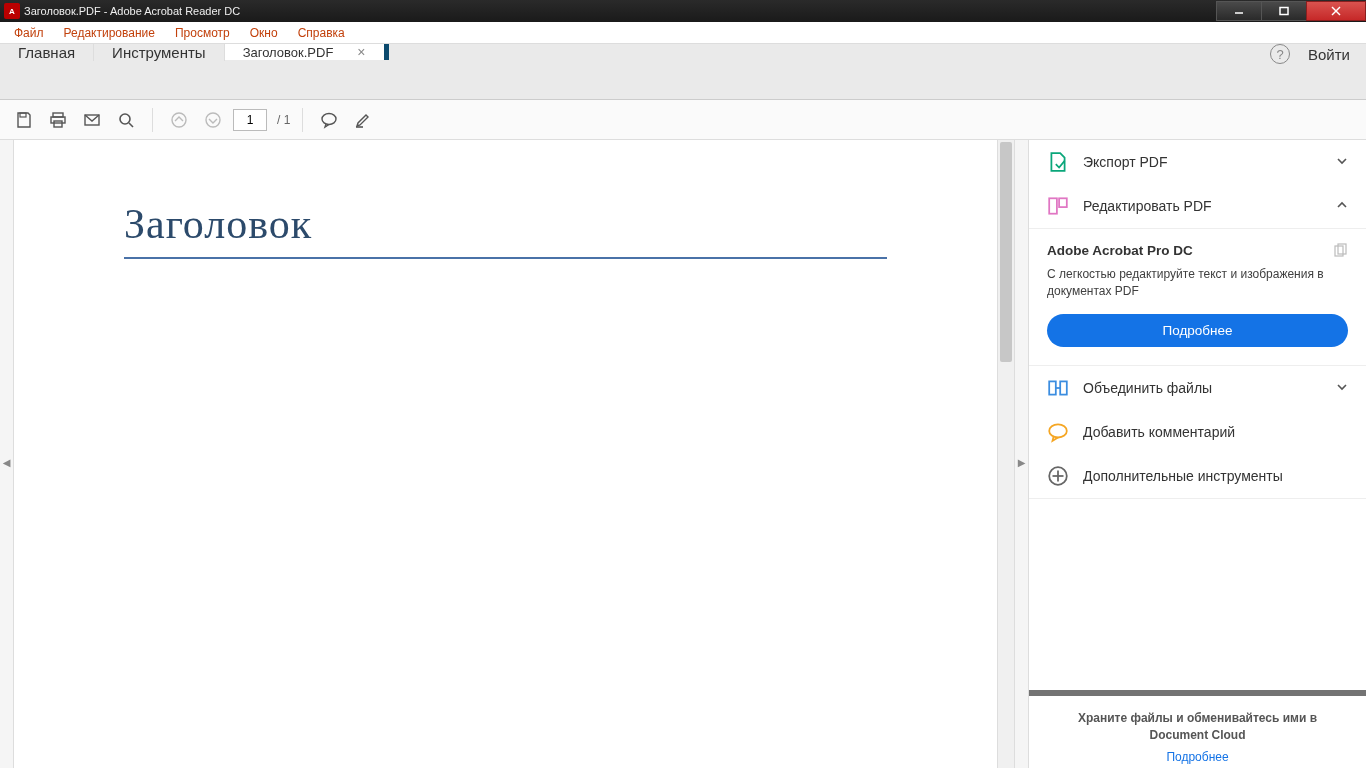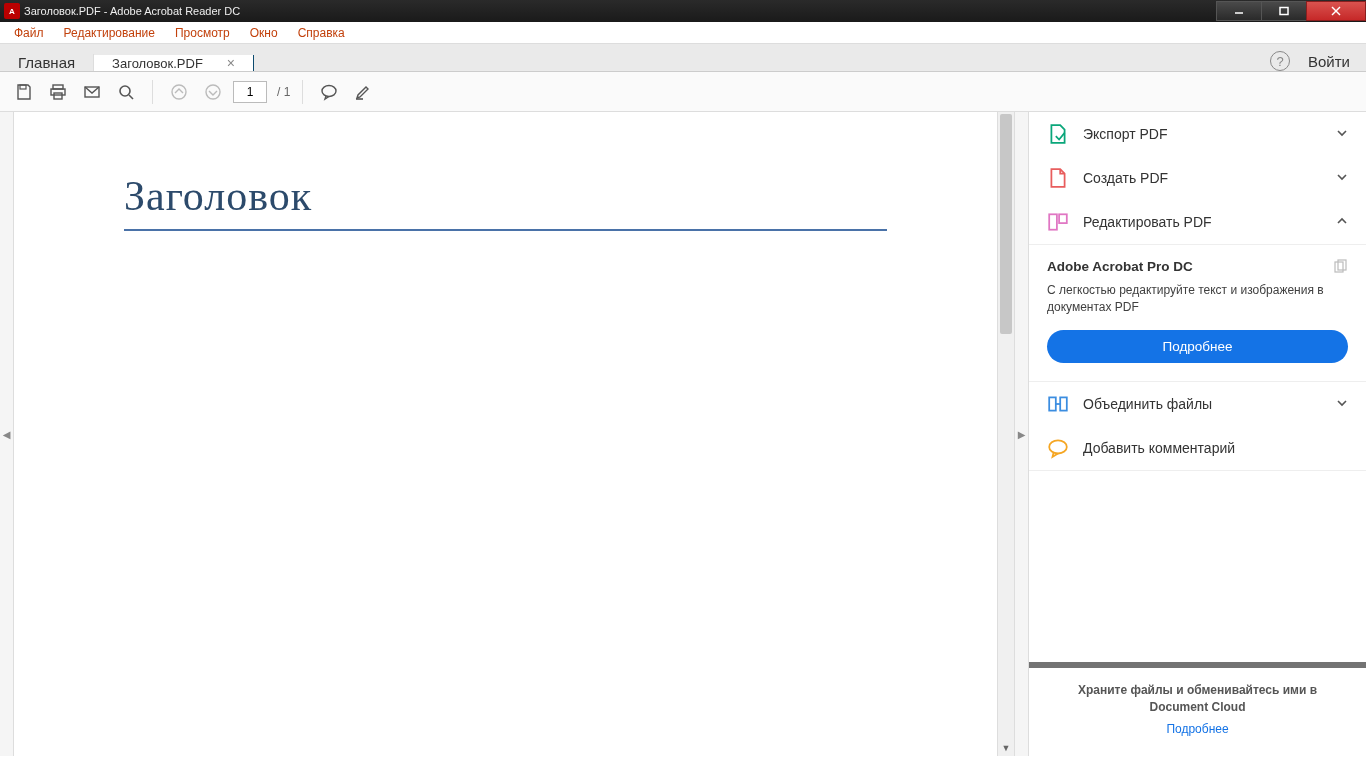--- a/index.html
+++ b/index.html
@@ -16,7 +16,7 @@
   .menubar { height: 22px; background:#fff; display:flex; align-items:center; padding:0 4px; font-size:12px; color:#c2410c; border-bottom:1px solid #ddd;}
   .menubar .menu-item { padding: 2px 10px; cursor:default; }
   
-  .tabsrow { height: 28px; background:#eaeaea; display:flex; align-items:flex-end; border-bottom:1px solid #ccc;}
+  .tabsrow { height: 56px; background:#eaeaea; display:flex; align-items:flex-start; border-bottom:1px solid #ccc;}
   .navtab { padding:0 18px; display:flex; align-items:center; font-size:15px; color:#333; border-right:1px solid #ddd; cursor:default;}
   .doctab { display:flex; align-items:center; padding:0 18px; background:#fff; border-right:1px solid #0c4a6e; font-size:13px; color:#333; position:relative;}
   .doctab .close-x { margin-left:24px; color:#888; font-size:14px; cursor:default;}

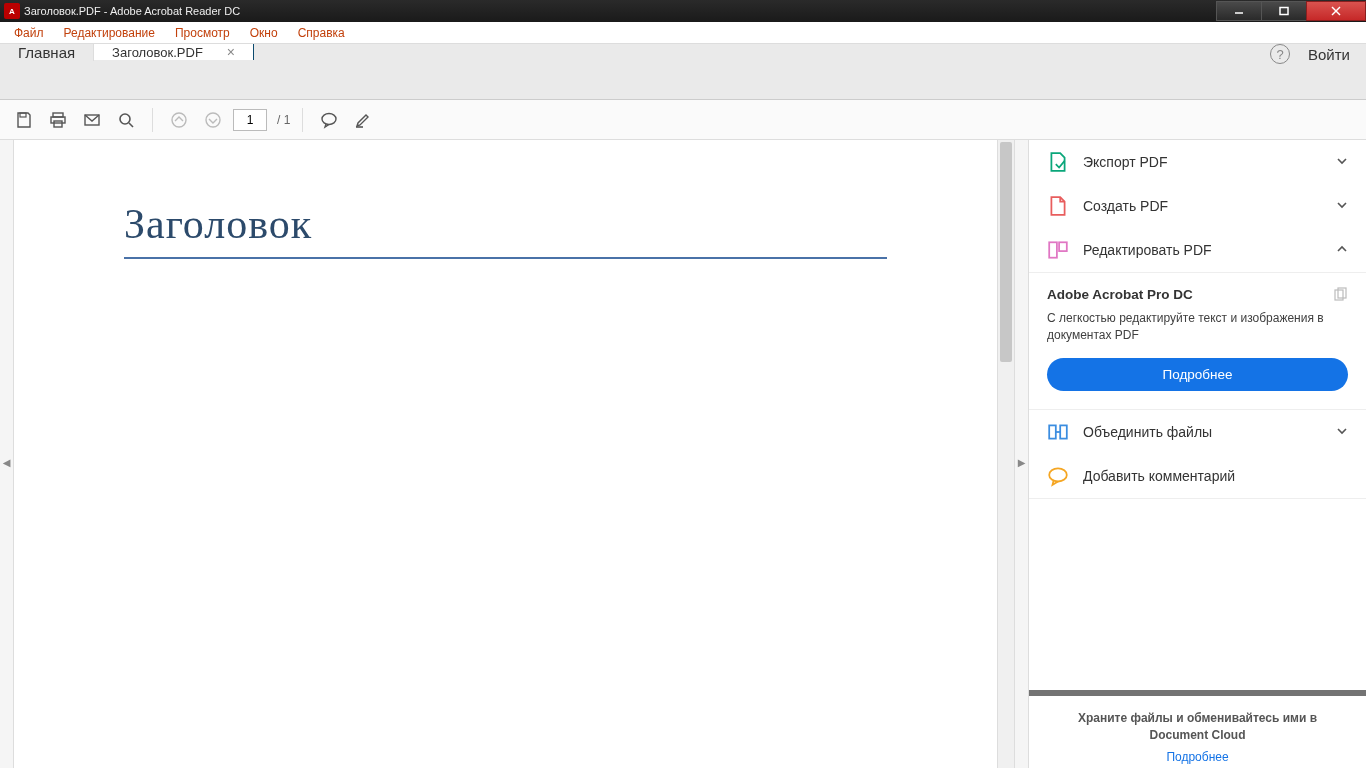--- a/index.html
+++ b/index.html
@@ -93,6 +93,7 @@
 
 <div class="tabsrow">
   <div class="navtab">Главная</div>
+  <div class="navtab">Инструменты</div>
   <div class="doctab">
     <span>Заголовок.PDF</span>
     <span class="close-x">×</span>

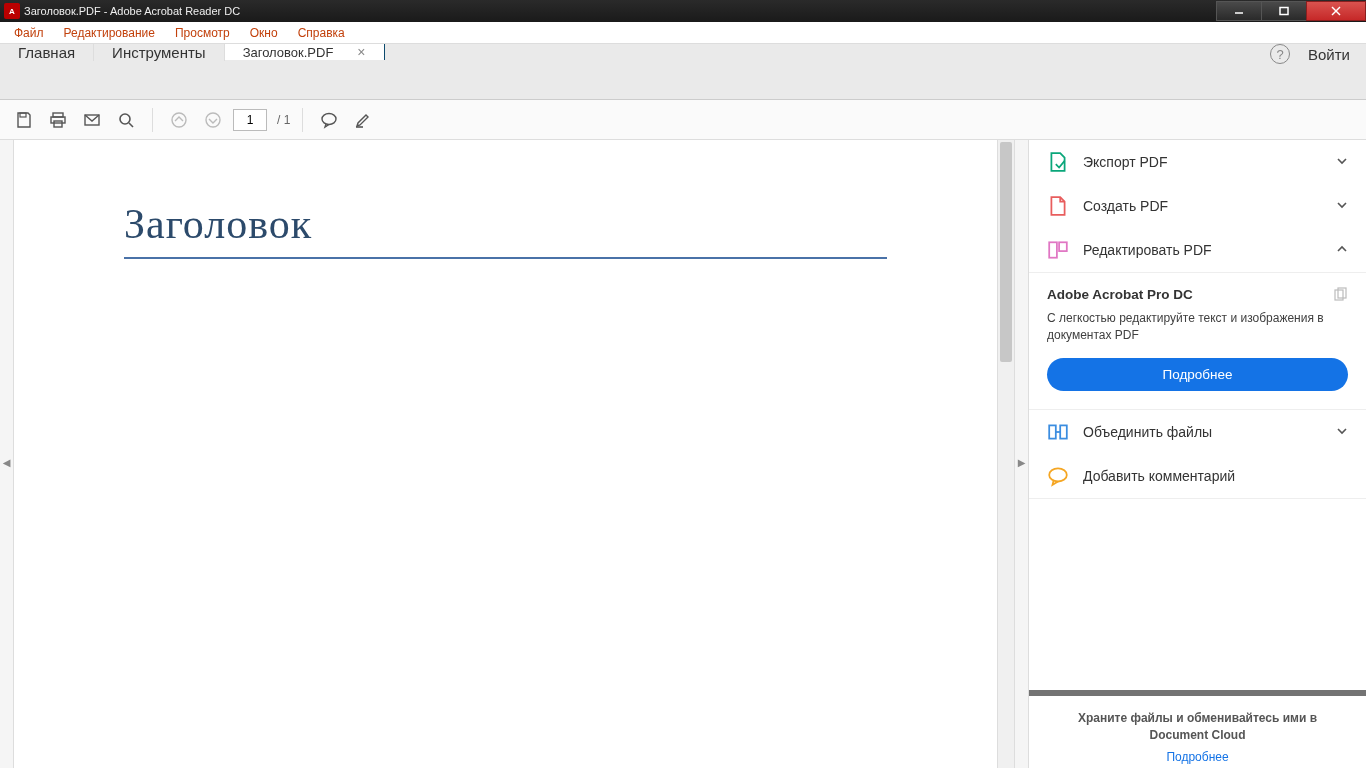--- a/index.html
+++ b/index.html
@@ -18,7 +18,7 @@
   
   .tabsrow { height: 56px; background:#eaeaea; display:flex; align-items:flex-start; border-bottom:1px solid #ccc;}
   .navtab { padding:0 18px; display:flex; align-items:center; font-size:15px; color:#333; border-right:1px solid #ddd; cursor:default;}
-  .doctab { display:flex; align-items:center; padding:0 18px; background:#fff; border-right:1px solid #0c4a6e; font-size:13px; color:#333; position:relative;}
+  .doctab { display:flex; align-items:center; padding:0 18px; background:#fff; border-right:5px solid #0c4a6e; font-size:13px; color:#333; position:relative;}
   .doctab .close-x { margin-left:24px; color:#888; font-size:14px; cursor:default;}
   .tabsrow .spacer { flex:1; }
   .signin { display:flex; align-items:center; padding:0 16px; font-size:15px; color:#333; }

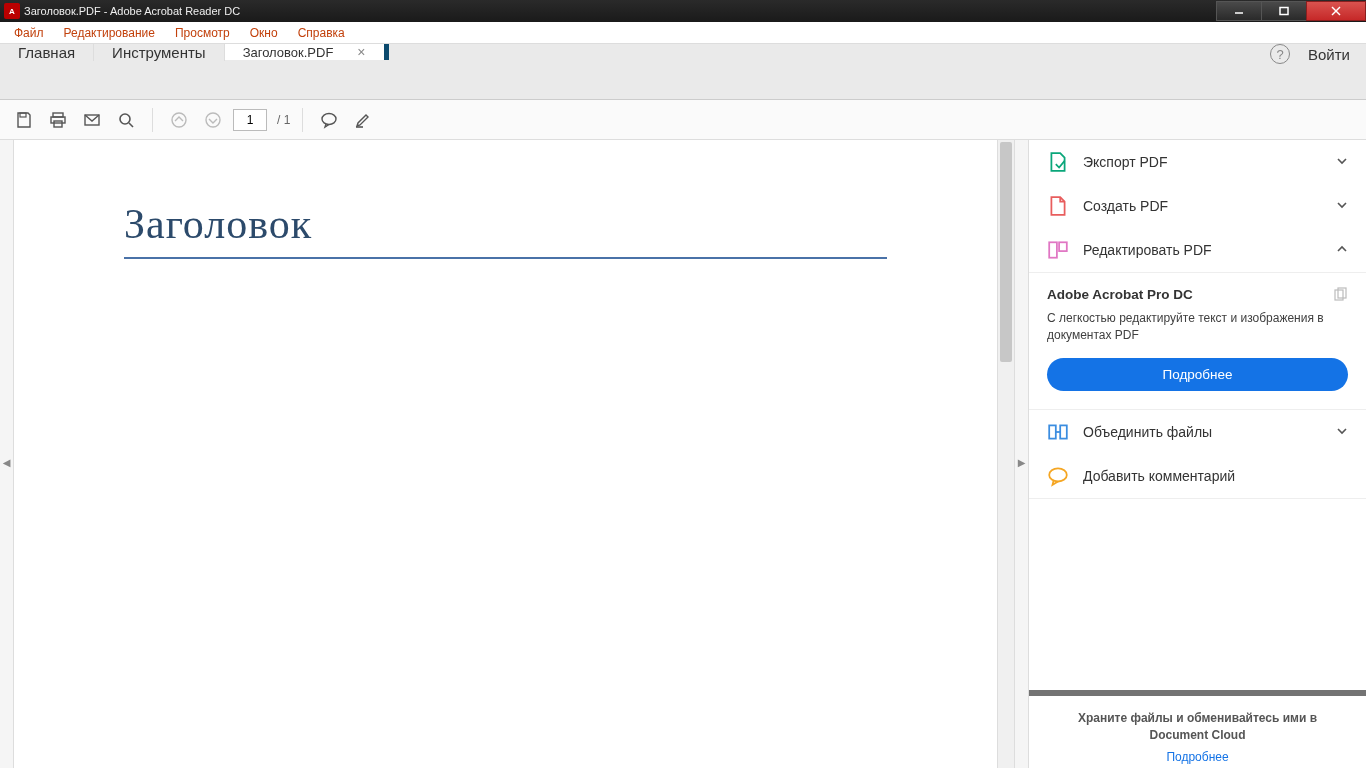--- a/index.html
+++ b/index.html
@@ -192,18 +192,6 @@
       <div class="rp-item">
         <span class="icn">
             <svg viewBox="0 0 20 20">
-              <path d="M4 2h8l4 4v12H4z" fill="none" stroke="#e85d5d" stroke-width="1.6"></path>
-              <path d="M12 2v4h4" fill="none" stroke="#e85d5d" stroke-width="1.6"></path>
-            </svg>
-          </span>
-        <span>Создать PDF</span>
-        <span class="chev"><svg viewBox="0 0 12 12">
-              <path d="M2 4l4 4 4-4" fill="none" stroke="currentColor" stroke-width="1.6"></path>
-            </svg></span>
-      </div>
-      <div class="rp-item">
-        <span class="icn">
-            <svg viewBox="0 0 20 20">
               <rect x="2" y="3" width="7" height="14" fill="none" stroke="#e076c3" stroke-width="1.6"></rect>
               <rect x="11" y="3" width="7" height="8" fill="none" stroke="#e076c3" stroke-width="1.6"></rect>
             </svg>

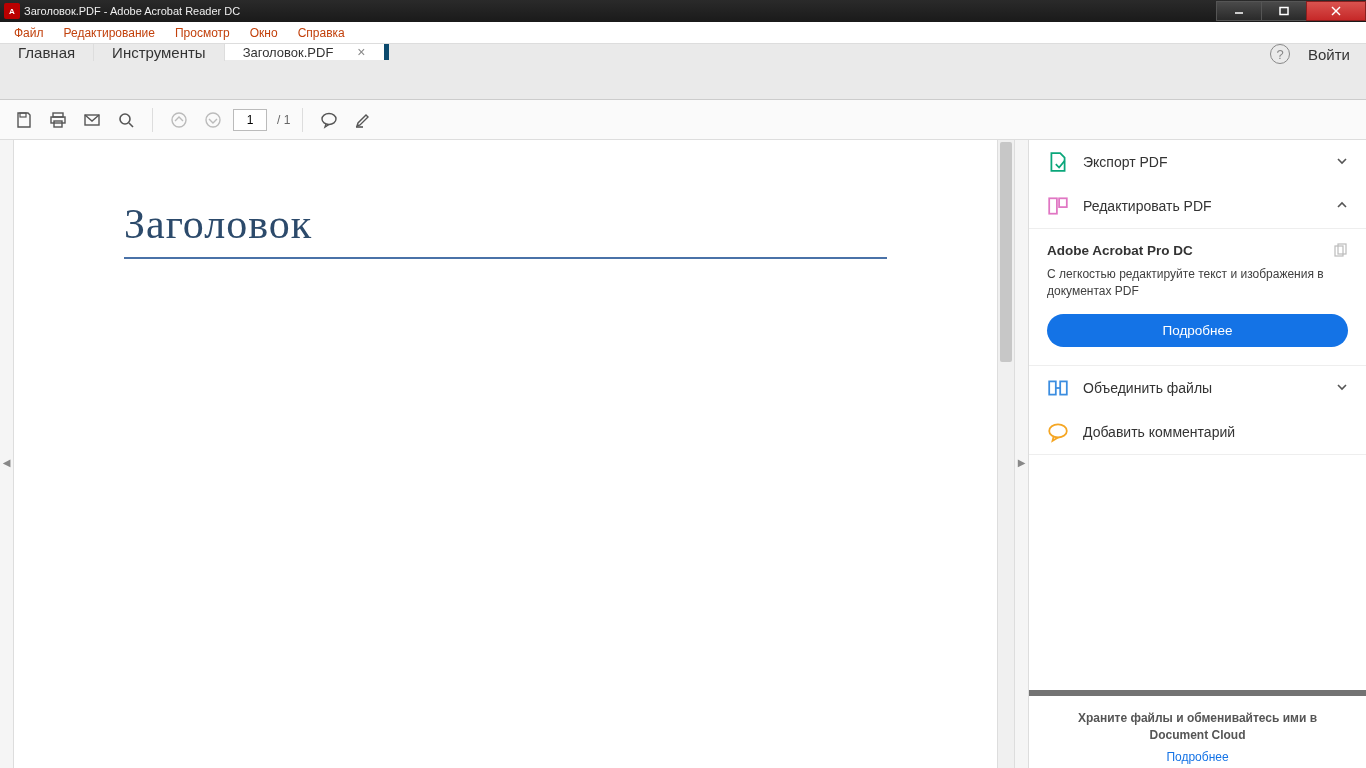--- a/index.html
+++ b/index.html
@@ -236,6 +236,16 @@
           </span>
         <span>Добавить комментарий</span>
       </div>
+      <div class="rp-item">
+        <span class="icn">
+            <svg viewBox="0 0 20 20">
+              <circle cx="10" cy="10" r="8" fill="none" stroke="#666" stroke-width="1.6"></circle>
+              <line x1="10" y1="5" x2="10" y2="15" stroke="#666" stroke-width="1.6"></line>
+              <line x1="5" y1="10" x2="15" y2="10" stroke="#666" stroke-width="1.6"></line>
+            </svg>
+          </span>
+        <span>Дополнительные инструменты</span>
+      </div>
     </div>
 
     <div class="rp-footer">

